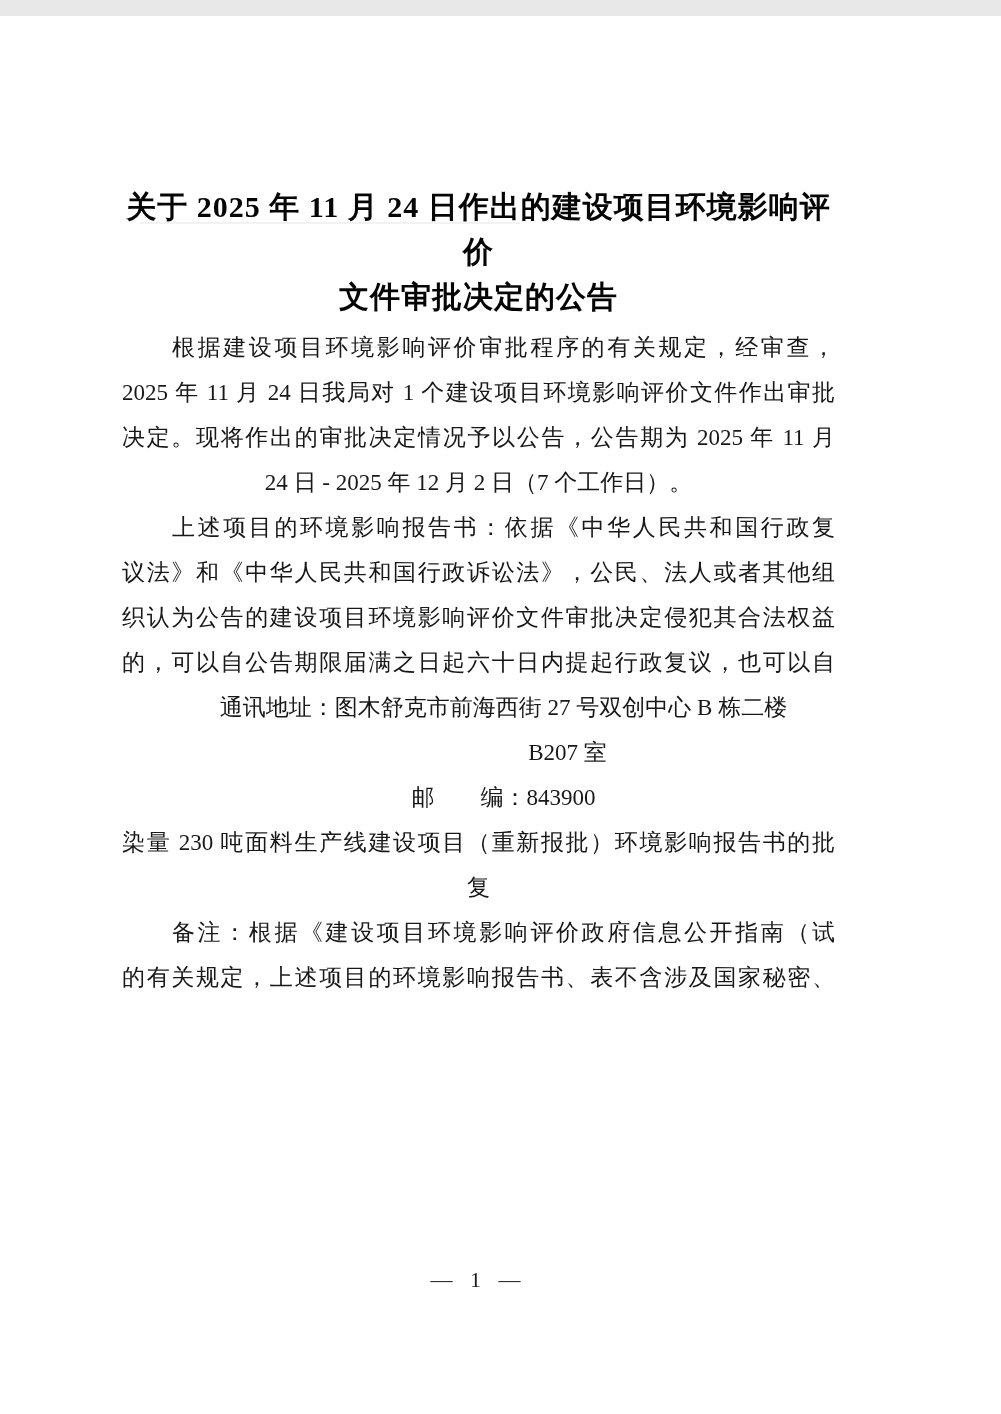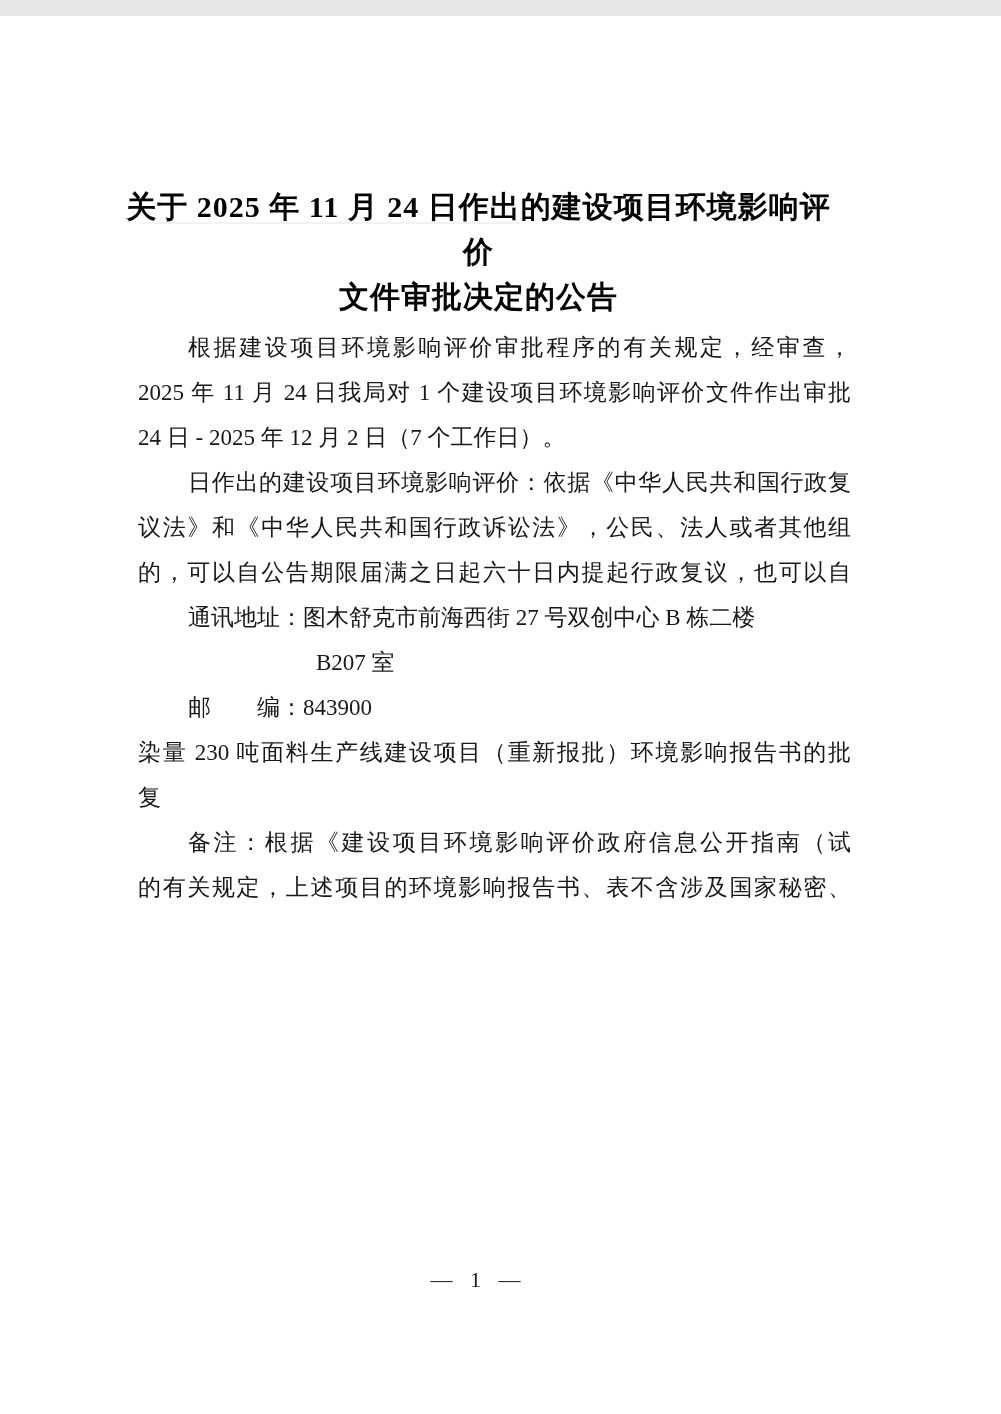--- a/index.html
+++ b/index.html
@@ -36,7 +36,7 @@
   .doc-body {
     position: absolute;
     top: 309px;
-    left: 138px;
+    left: 122px;
     width: 713px;
   }
   .line {

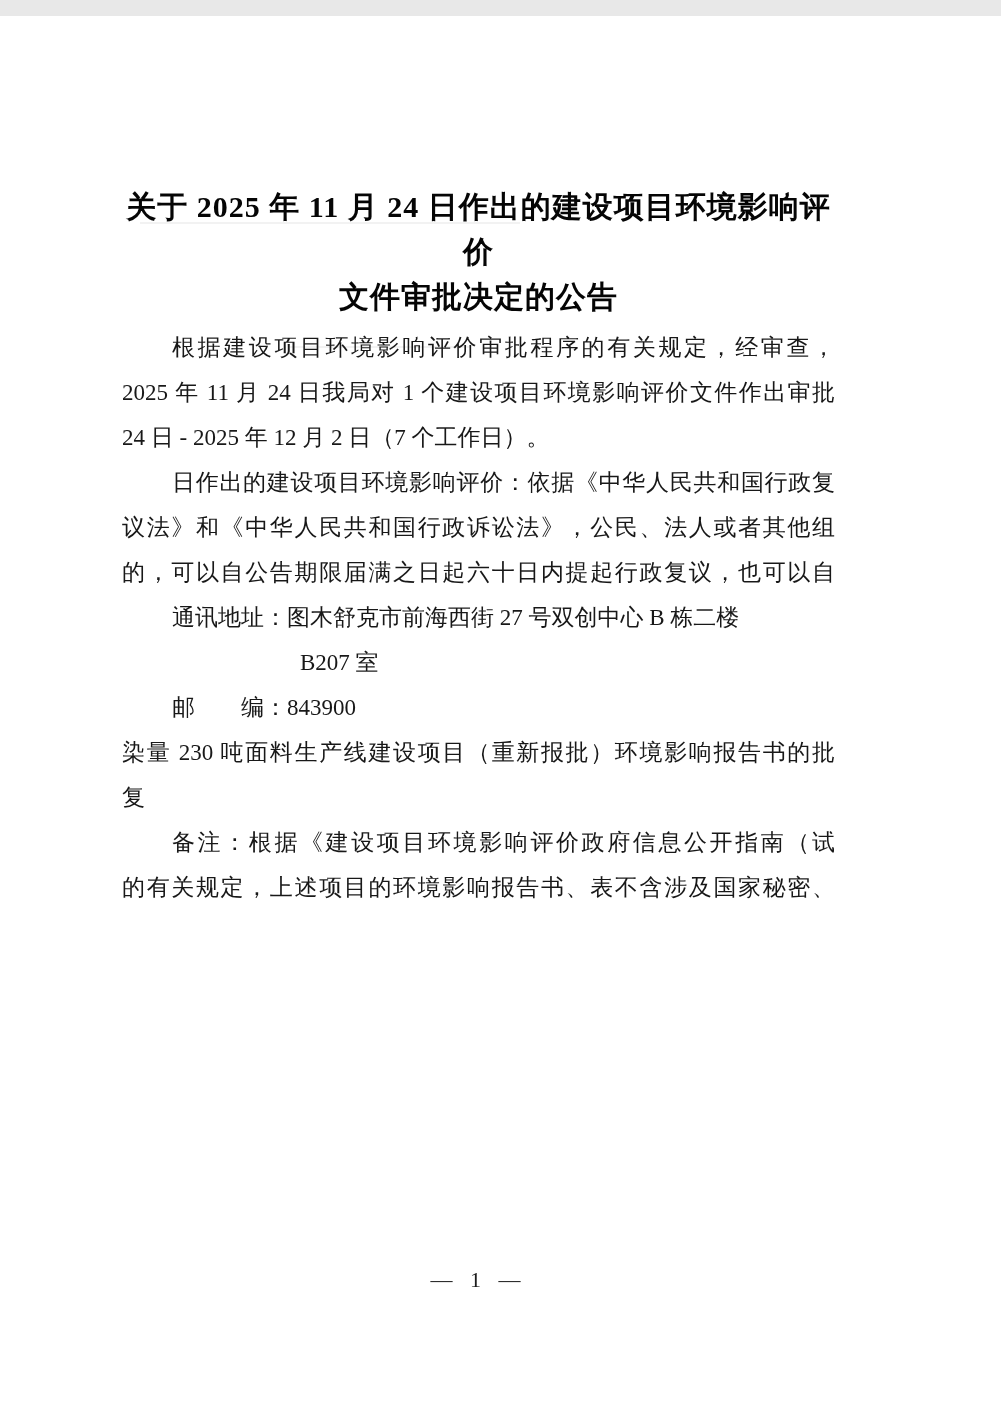--- a/index.html
+++ b/index.html
@@ -96,6 +96,7 @@
   <div class="doc-body">
       <div class="line indent-para justify">根据建设项目环境影响评价审批程序的有关规定，经审查，</div>
       <div class="line indent-none justify">2025 年 11 月 24 日我局对 1 个建设项目环境影响评价文件作出审批</div>
+      <div class="line indent-none justify">决定。现将作出的审批决定情况予以公告，公告期为 2025 年 11 月</div>
       <div class="line indent-none">24 日 - 2025 年 12 月 2 日（7 个工作日）。</div>
       <div class="line indent-para justify">日作出的建设项目环境影响评价：依据《中华人民共和国行政复</div>
       <div class="line indent-none justify">议法》和《中华人民共和国行政诉讼法》，公民、法人或者其他组</div>

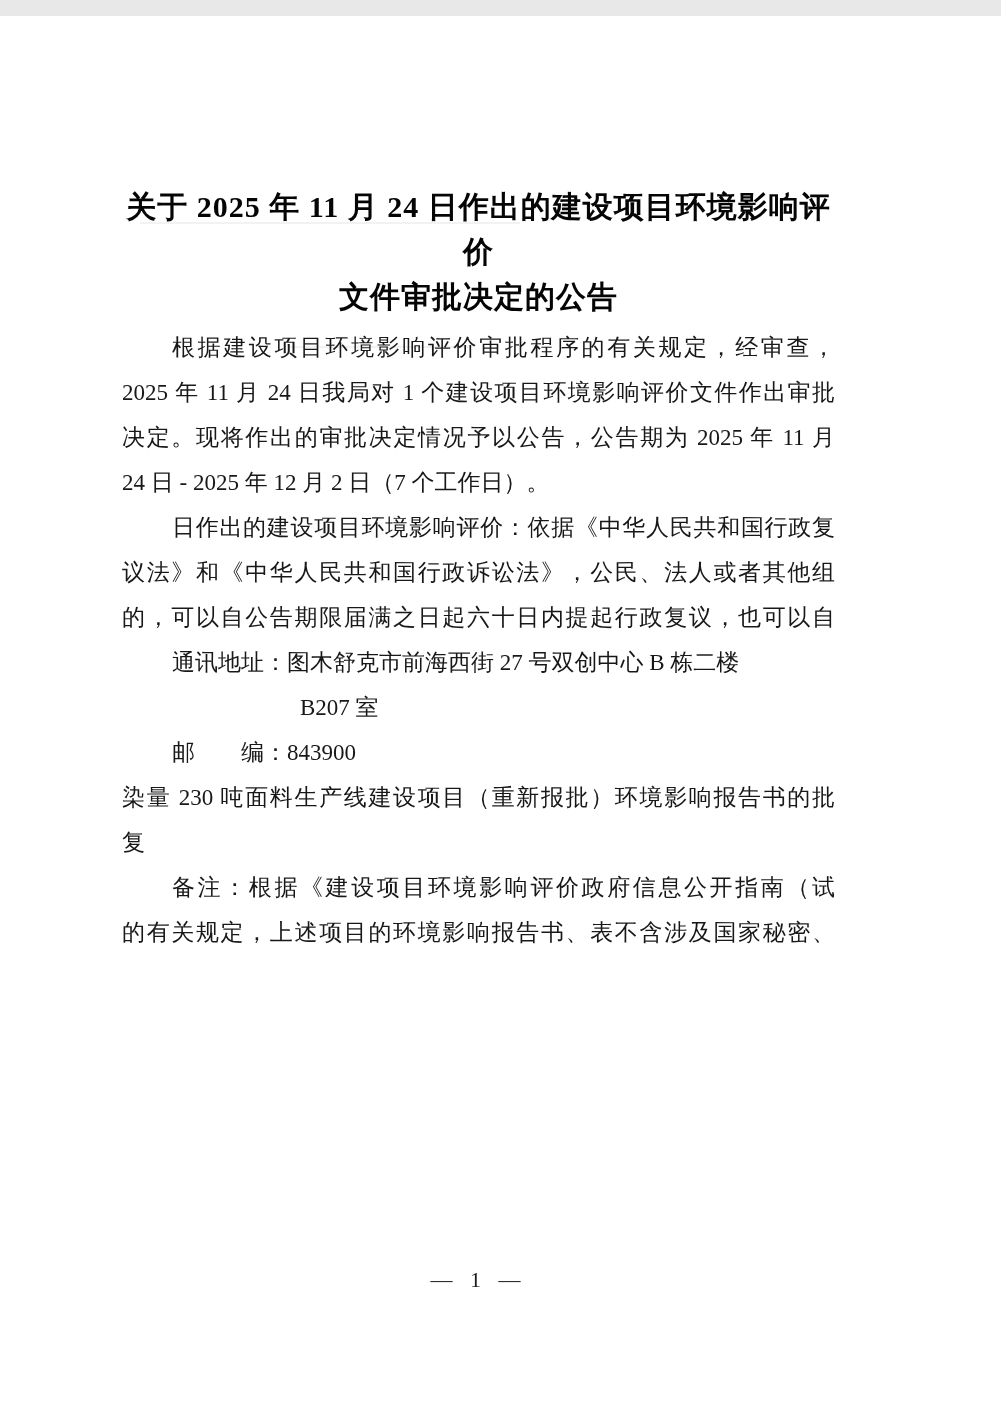--- a/index.html
+++ b/index.html
@@ -45,7 +45,7 @@
     font-size: 23px;
     white-space: pre;
     overflow: hidden;
-    text-align: left;
+    text-align: center;
   }
   .line.justify {
     white-space: normal;

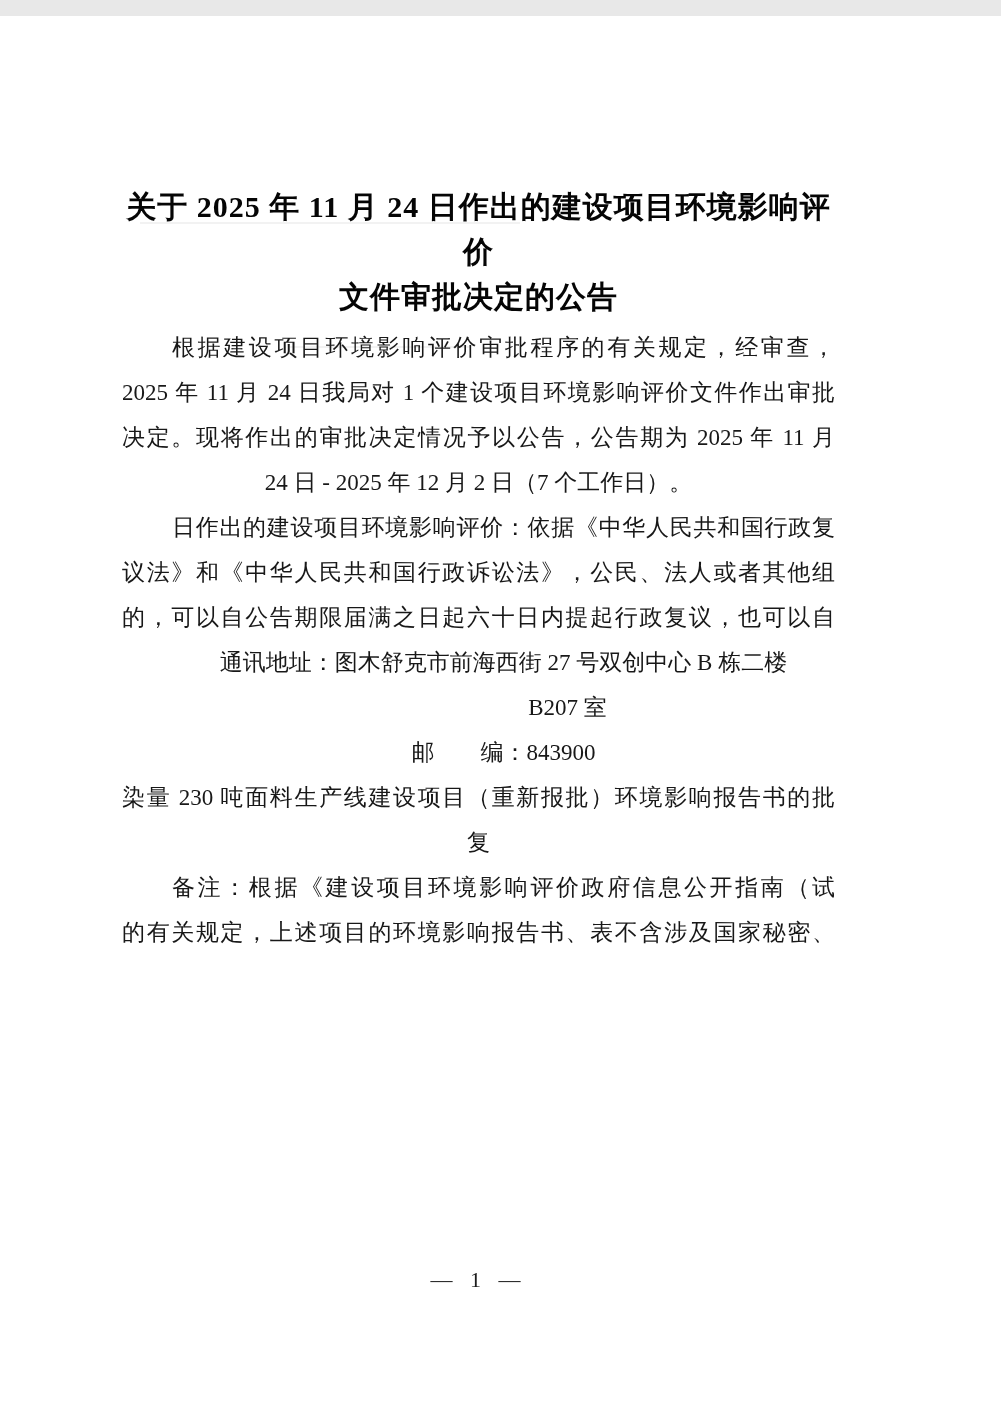--- a/index.html
+++ b/index.html
@@ -98,7 +98,7 @@
       <div class="line indent-none justify">2025 年 11 月 24 日我局对 1 个建设项目环境影响评价文件作出审批</div>
       <div class="line indent-none justify">决定。现将作出的审批决定情况予以公告，公告期为 2025 年 11 月</div>
       <div class="line indent-none">24 日 - 2025 年 12 月 2 日（7 个工作日）。</div>
-      <div class="line indent-para justify">日作出的建设项目环境影响评价：依据《中华人民共和国行政复</div>
+      <div class="line indent-para justify">上述项目的环境影响报告书：依据《中华人民共和国行政复</div>
       <div class="line indent-none justify">议法》和《中华人民共和国行政诉讼法》，公民、法人或者其他组</div>
       <div class="line indent-none justify">的，可以自公告期限届满之日起六十日内提起行政复议，也可以自</div>
       <div class="line indent-para">通讯地址：图木舒克市前海西街 27 号双创中心 B 栋二楼</div>

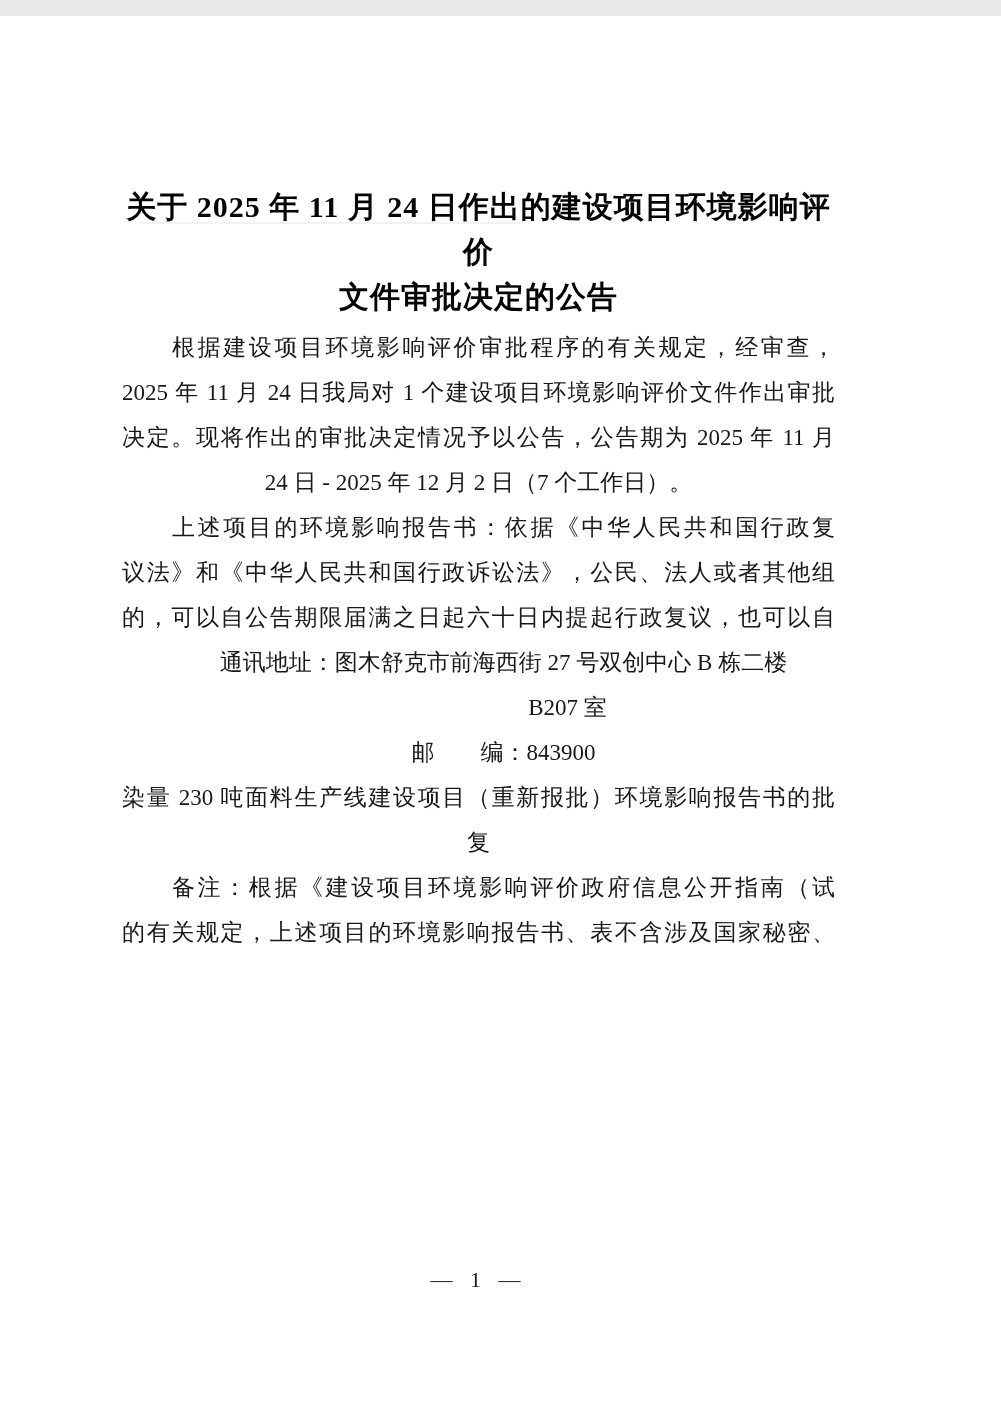--- a/index.html
+++ b/index.html
@@ -100,6 +100,7 @@
       <div class="line indent-none">24 日 - 2025 年 12 月 2 日（7 个工作日）。</div>
       <div class="line indent-para justify">上述项目的环境影响报告书：依据《中华人民共和国行政复</div>
       <div class="line indent-none justify">议法》和《中华人民共和国行政诉讼法》，公民、法人或者其他组</div>
+      <div class="line indent-none justify">织认为公告的建设项目环境影响评价文件审批决定侵犯其合法权益</div>
       <div class="line indent-none justify">的，可以自公告期限届满之日起六十日内提起行政复议，也可以自</div>
       <div class="line indent-para">通讯地址：图木舒克市前海西街 27 号双创中心 B 栋二楼</div>
       <div class="line indent-address">B207 室</div>

